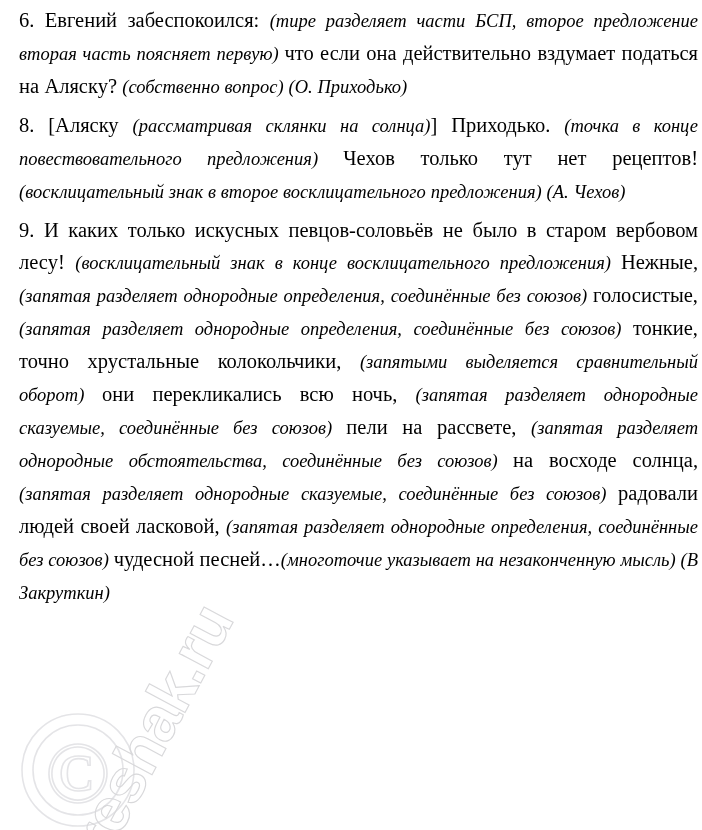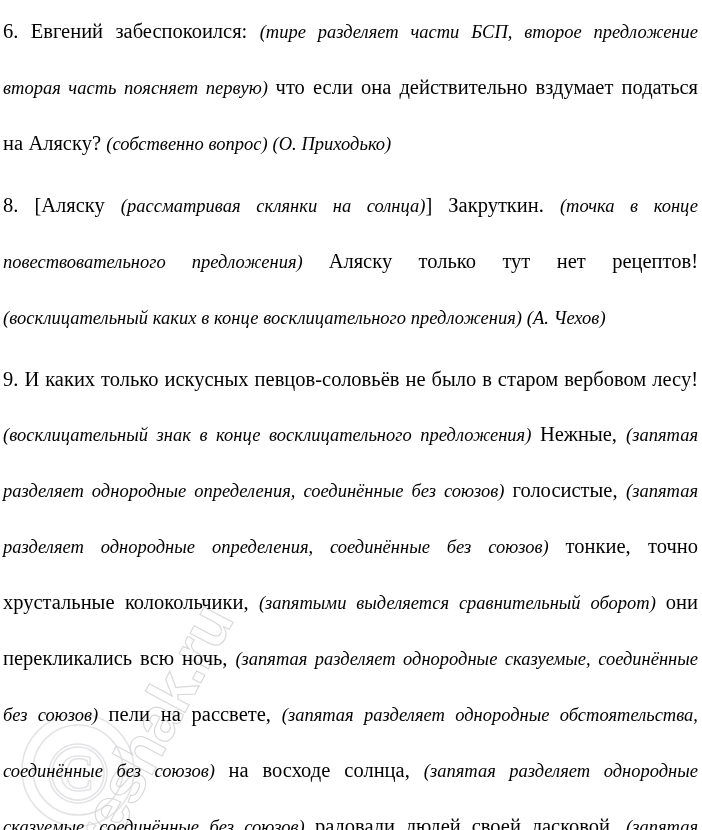--- a/index.html
+++ b/index.html
@@ -72,8 +72,8 @@
     text-align: justify;
     text-justify: inter-word;
     font-size: 20.5px;
-    line-height: 55px;
-    margin: 0 0 6px 0;
+    line-height: 32px;
+    margin: 0 0 6px 16px;
     hyphens: none;
     word-spacing: 0.2px;
   }

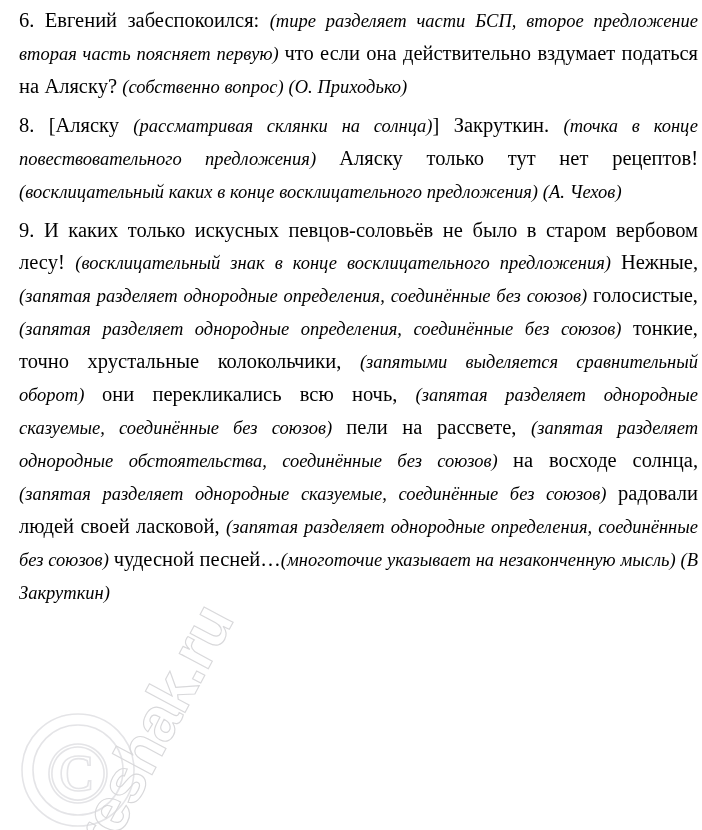--- a/index.html
+++ b/index.html
@@ -118,7 +118,7 @@
 
     <p class="item">
       <span class="s">8.</span>
-      <span class="s">[Аляску </span><span class="n">(рассматривая склянки на солнца)</span><span class="s">] Закруткин. </span><span class="n">(точка в конце повествовательного предложения) </span><span class="s">Аляску только тут нет рецептов! </span><span class="n">(восклицательный каких в конце восклицательного предложения) (А. Чехов)</span>
+      <span class="s">[Аляску </span><span class="n">(рассматривая склянки на солнца)</span><span class="s">] Приходько. </span><span class="n">(точка в конце повествовательного предложения) </span><span class="s">Аляску только тут нет рецептов! </span><span class="n">(восклицательный каких в конце восклицательного предложения) (А. Чехов)</span>
     </p>
 
     <p class="item">

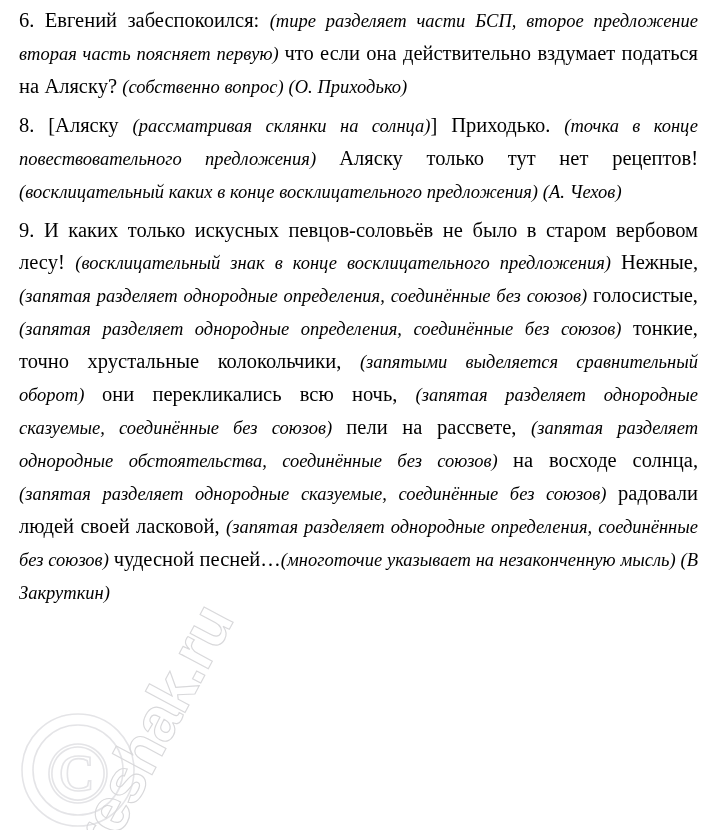--- a/index.html
+++ b/index.html
@@ -118,7 +118,7 @@
 
     <p class="item">
       <span class="s">8.</span>
-      <span class="s">[Аляску </span><span class="n">(рассматривая склянки на солнца)</span><span class="s">] Приходько. </span><span class="n">(точка в конце повествовательного предложения) </span><span class="s">Аляску только тут нет рецептов! </span><span class="n">(восклицательный каких в конце восклицательного предложения) (А. Чехов)</span>
+      <span class="s">[Аляску </span><span class="n">(рассматривая склянки на солнца)</span><span class="s">] Приходько. </span><span class="n">(точка в конце повествовательного предложения) </span><span class="s">Чехов только тут нет рецептов! </span><span class="n">(восклицательный каких в конце восклицательного предложения) (А. Чехов)</span>
     </p>
 
     <p class="item">

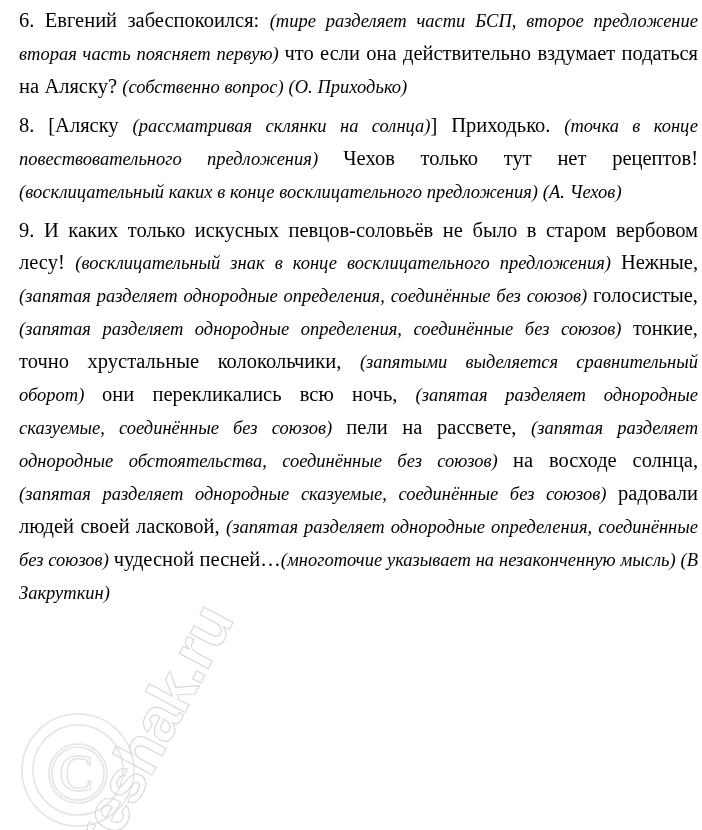--- a/index.html
+++ b/index.html
@@ -118,7 +118,7 @@
 
     <p class="item">
       <span class="s">8.</span>
-      <span class="s">[Аляску </span><span class="n">(рассматривая склянки на солнца)</span><span class="s">] Приходько. </span><span class="n">(точка в конце повествовательного предложения) </span><span class="s">Чехов только тут нет рецептов! </span><span class="n">(восклицательный каких в конце восклицательного предложения) (А. Чехов)</span>
+      <span class="s">[Аляску </span><span class="n">(рассматривая склянки на солнца)</span><span class="s">] Приходько. </span><span class="n">(точка в конце повествовательного предложения) </span><span class="s">Чехов только тут нет рецептов! </span><span class="n">(восклицательный знак в второе восклицательного предложения) (А. Чехов)</span>
     </p>
 
     <p class="item">

